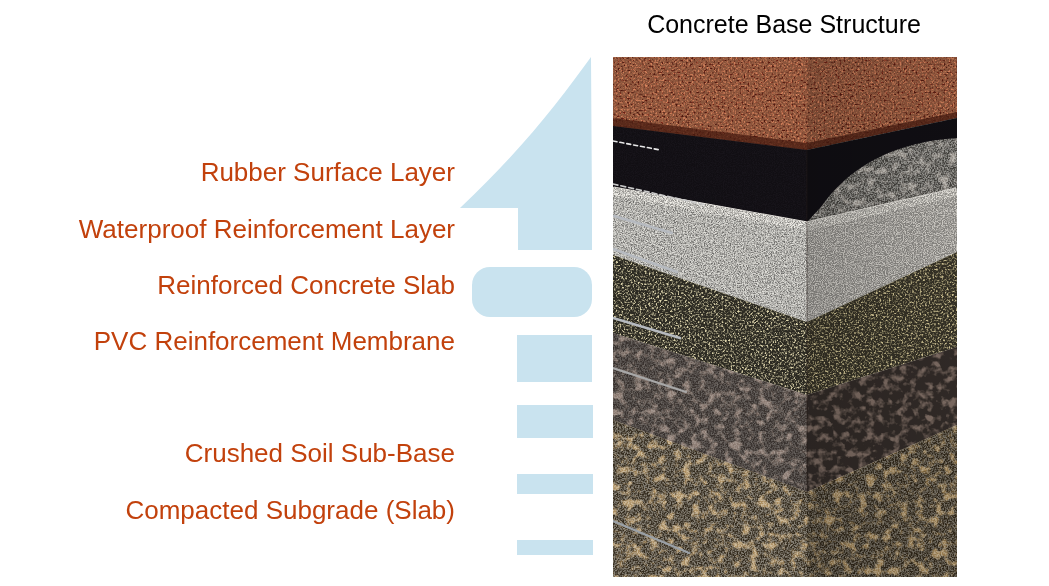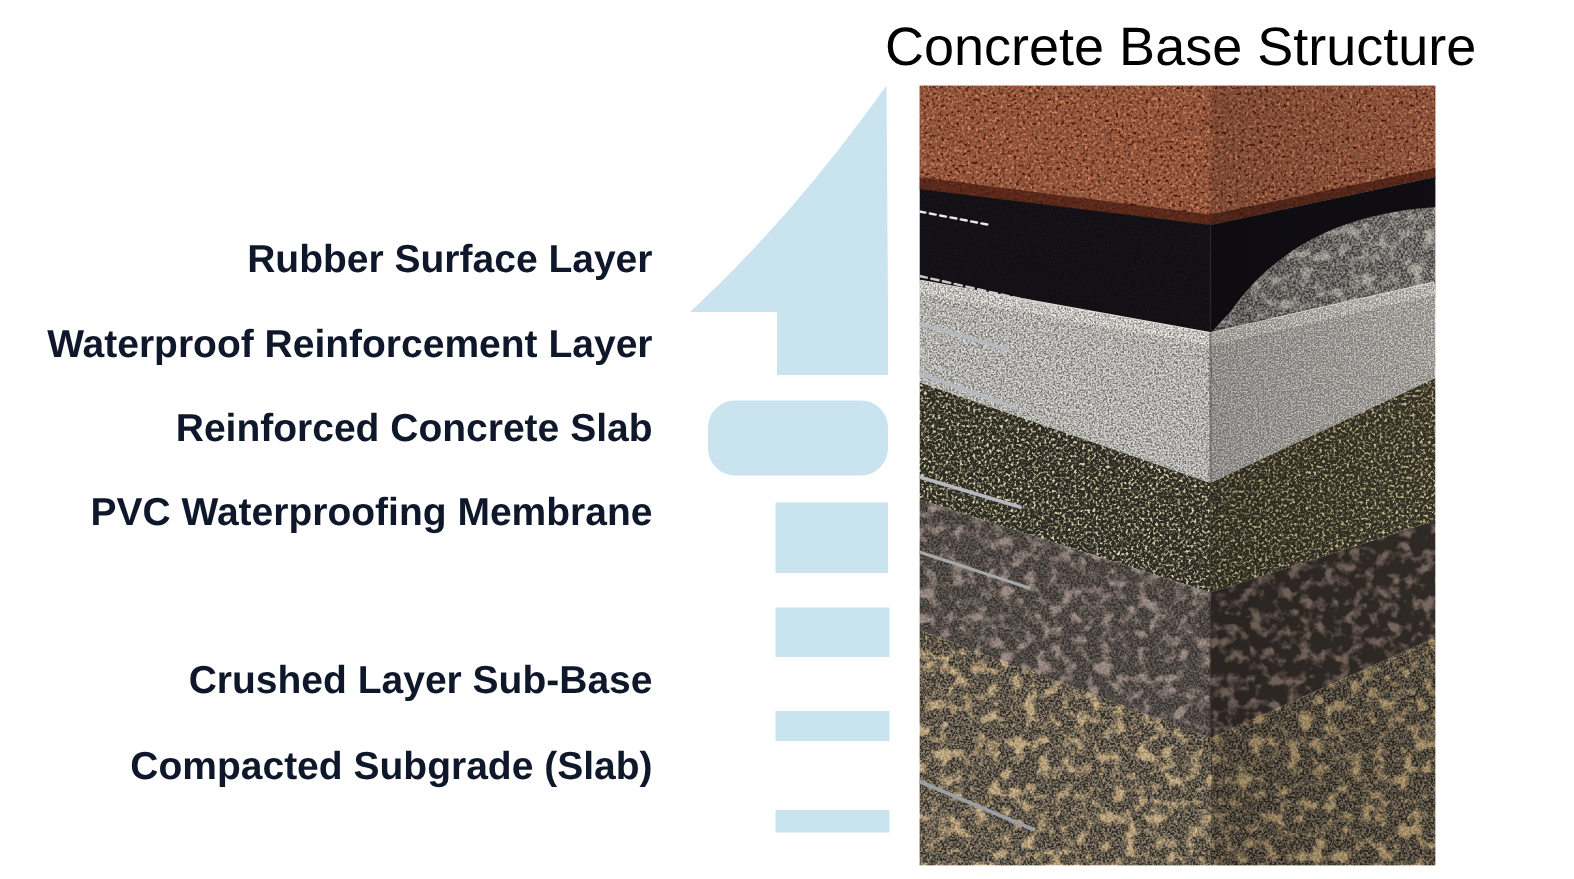--- a/index.html
+++ b/index.html
@@ -9,7 +9,7 @@
   }
   .title{
     position:absolute;left:590px;top:10px;width:388px;
-    text-align:center;font-size:36px;color:#000;white-space:nowrap;
+    text-align:center;font-size:25px;color:#000;white-space:nowrap;
   }
   .lbl{
     position:absolute;right:614px;white-space:nowrap;

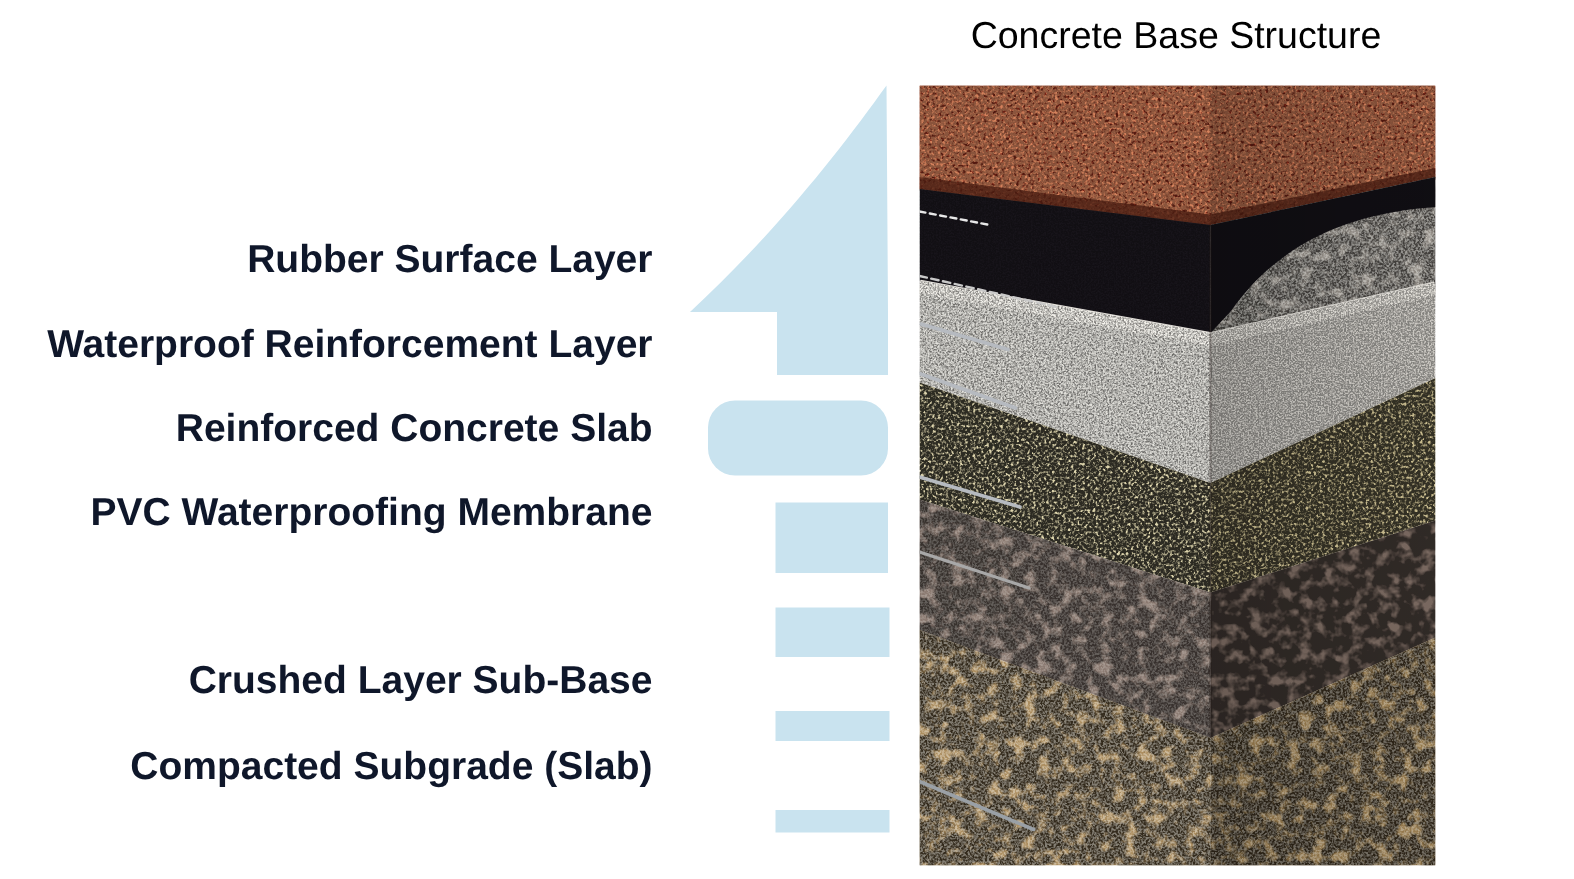--- a/index.html
+++ b/index.html
@@ -12,8 +12,8 @@
     text-align:center;font-size:25px;color:#000;white-space:nowrap;
   }
   .lbl{
-    position:absolute;right:614px;white-space:nowrap;
-    font-size:26px;line-height:30px;color:#0f172a;text-align:right;font-weight:bold;
+    position:absolute;right:594px;white-space:nowrap;
+    font-size:26px;line-height:30px;color:#c2410c;text-align:right;
   }
   .lbl.l0{top:157px}.lbl.l1{top:214px}.lbl.l2{top:270px}
   .lbl.l3{top:326px}.lbl.l4{top:382px}.lbl.l5{top:438px}.lbl.l6{top:495px}

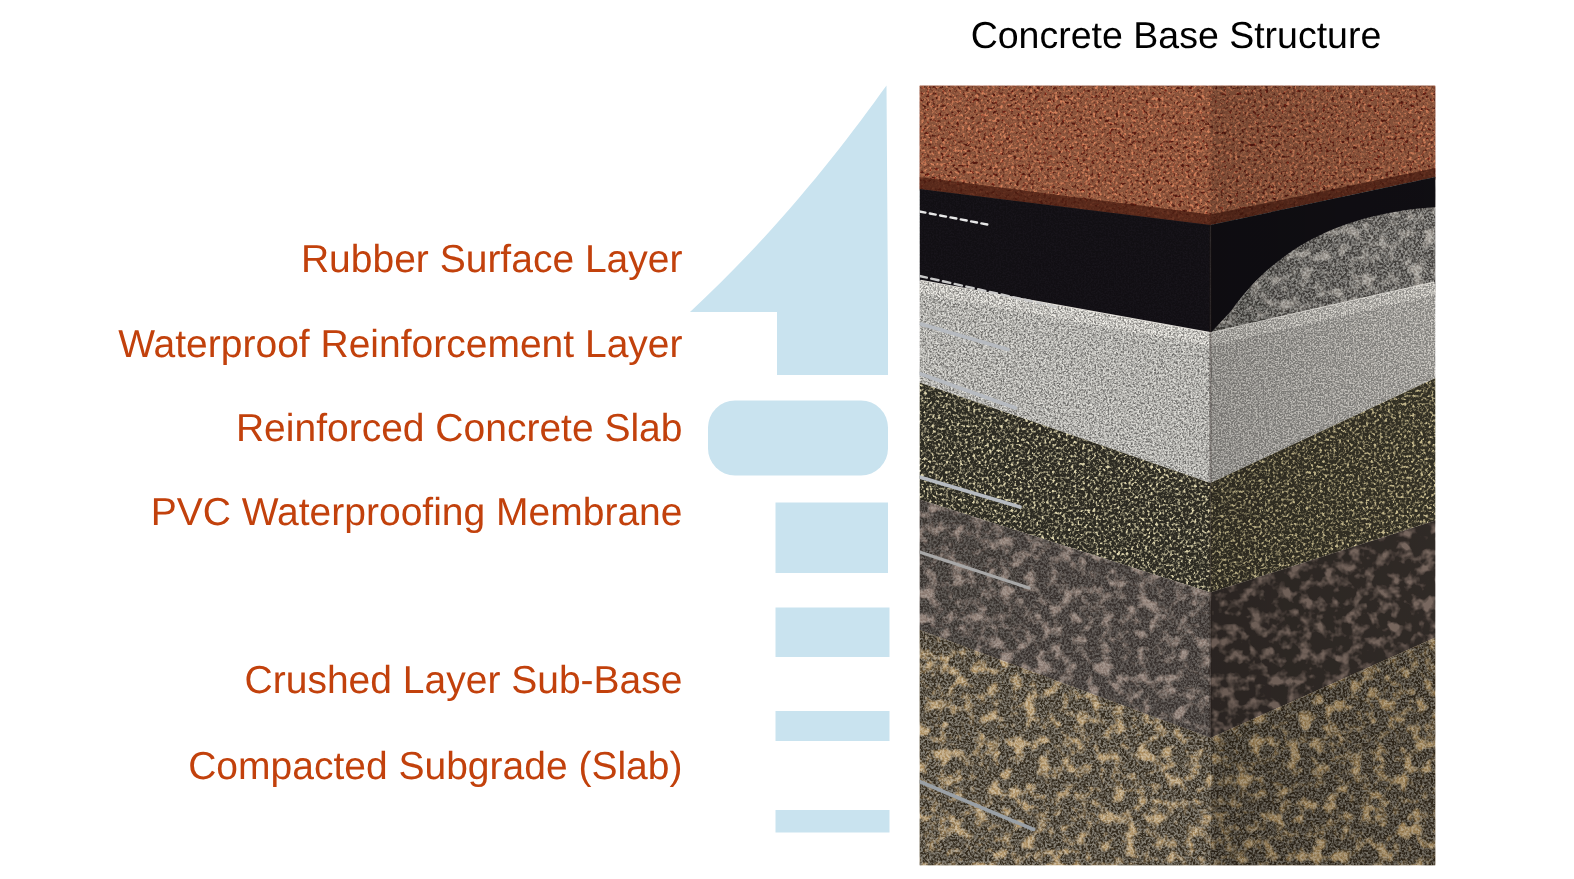--- a/index.html
+++ b/index.html
@@ -31,7 +31,7 @@
   <div class="lbl l0">Rubber Surface Layer</div>
   <div class="lbl l1">Waterproof Reinforcement Layer</div>
   <div class="lbl l2">Reinforced Concrete Slab</div>
-  <div class="lbl l3">PVC Waterproofing Membrane</div>
+  <div class="lbl l3">PVC Reinforcement Membrane</div>
   <div class="lbl l5">Crushed Layer Sub-Base</div>
   <div class="lbl l6">Compacted Subgrade (Slab)</div>
 

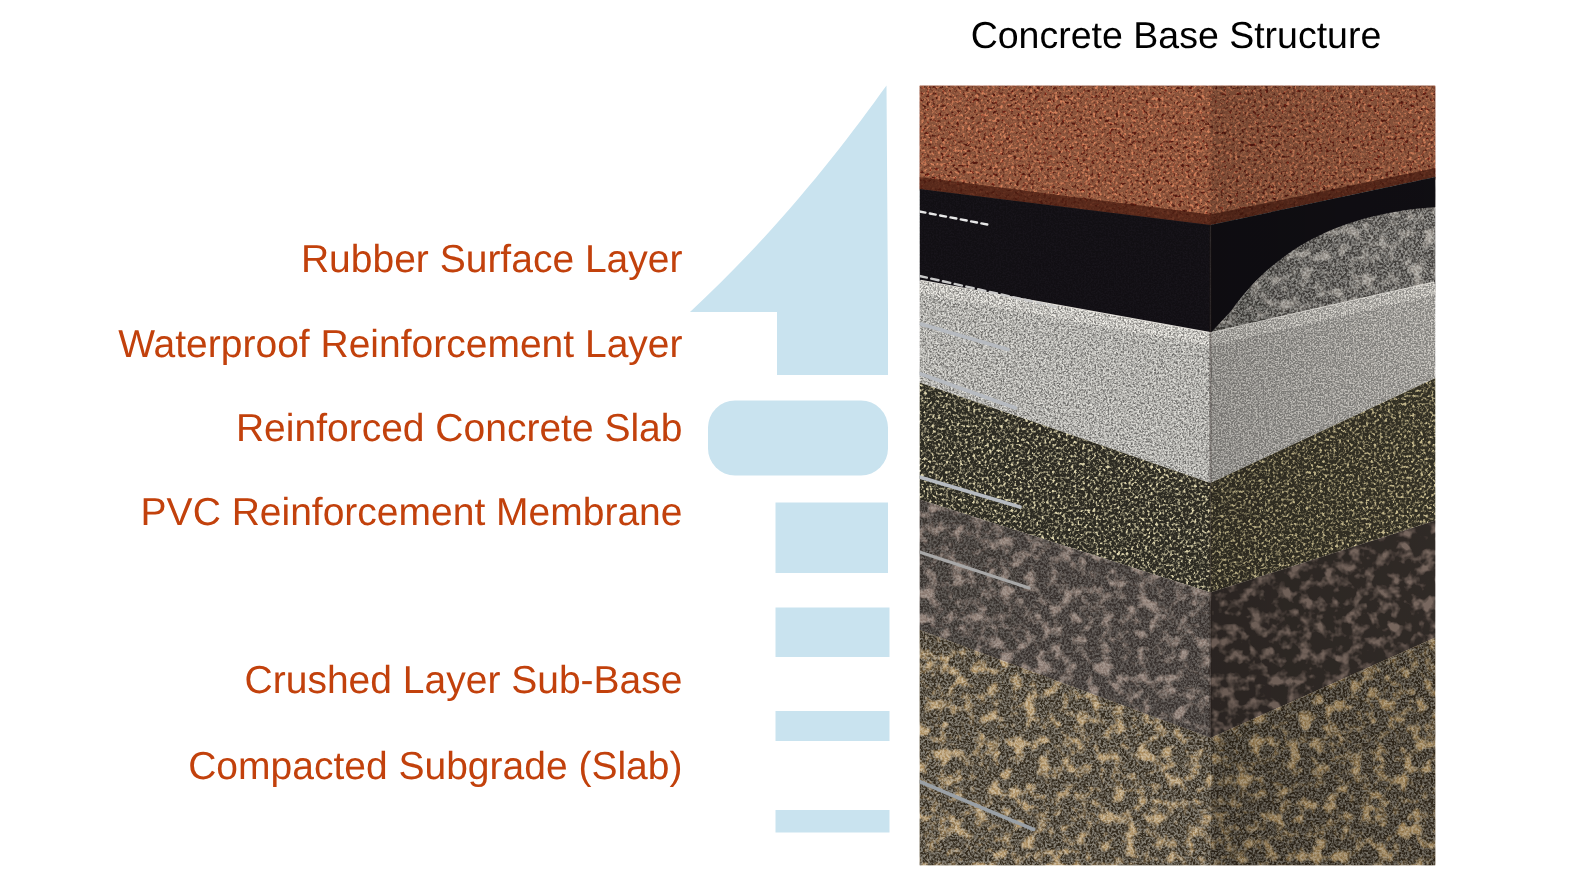--- a/index.html
+++ b/index.html
@@ -32,7 +32,7 @@
   <div class="lbl l1">Waterproof Reinforcement Layer</div>
   <div class="lbl l2">Reinforced Concrete Slab</div>
   <div class="lbl l3">PVC Reinforcement Membrane</div>
-  <div class="lbl l5">Crushed Layer Sub-Base</div>
+  <div class="lbl l5">Crushed Soil Sub-Base</div>
   <div class="lbl l6">Compacted Subgrade (Slab)</div>
 
   <svg id="decor-svg" width="150" height="520" viewBox="450 50 150 520">

